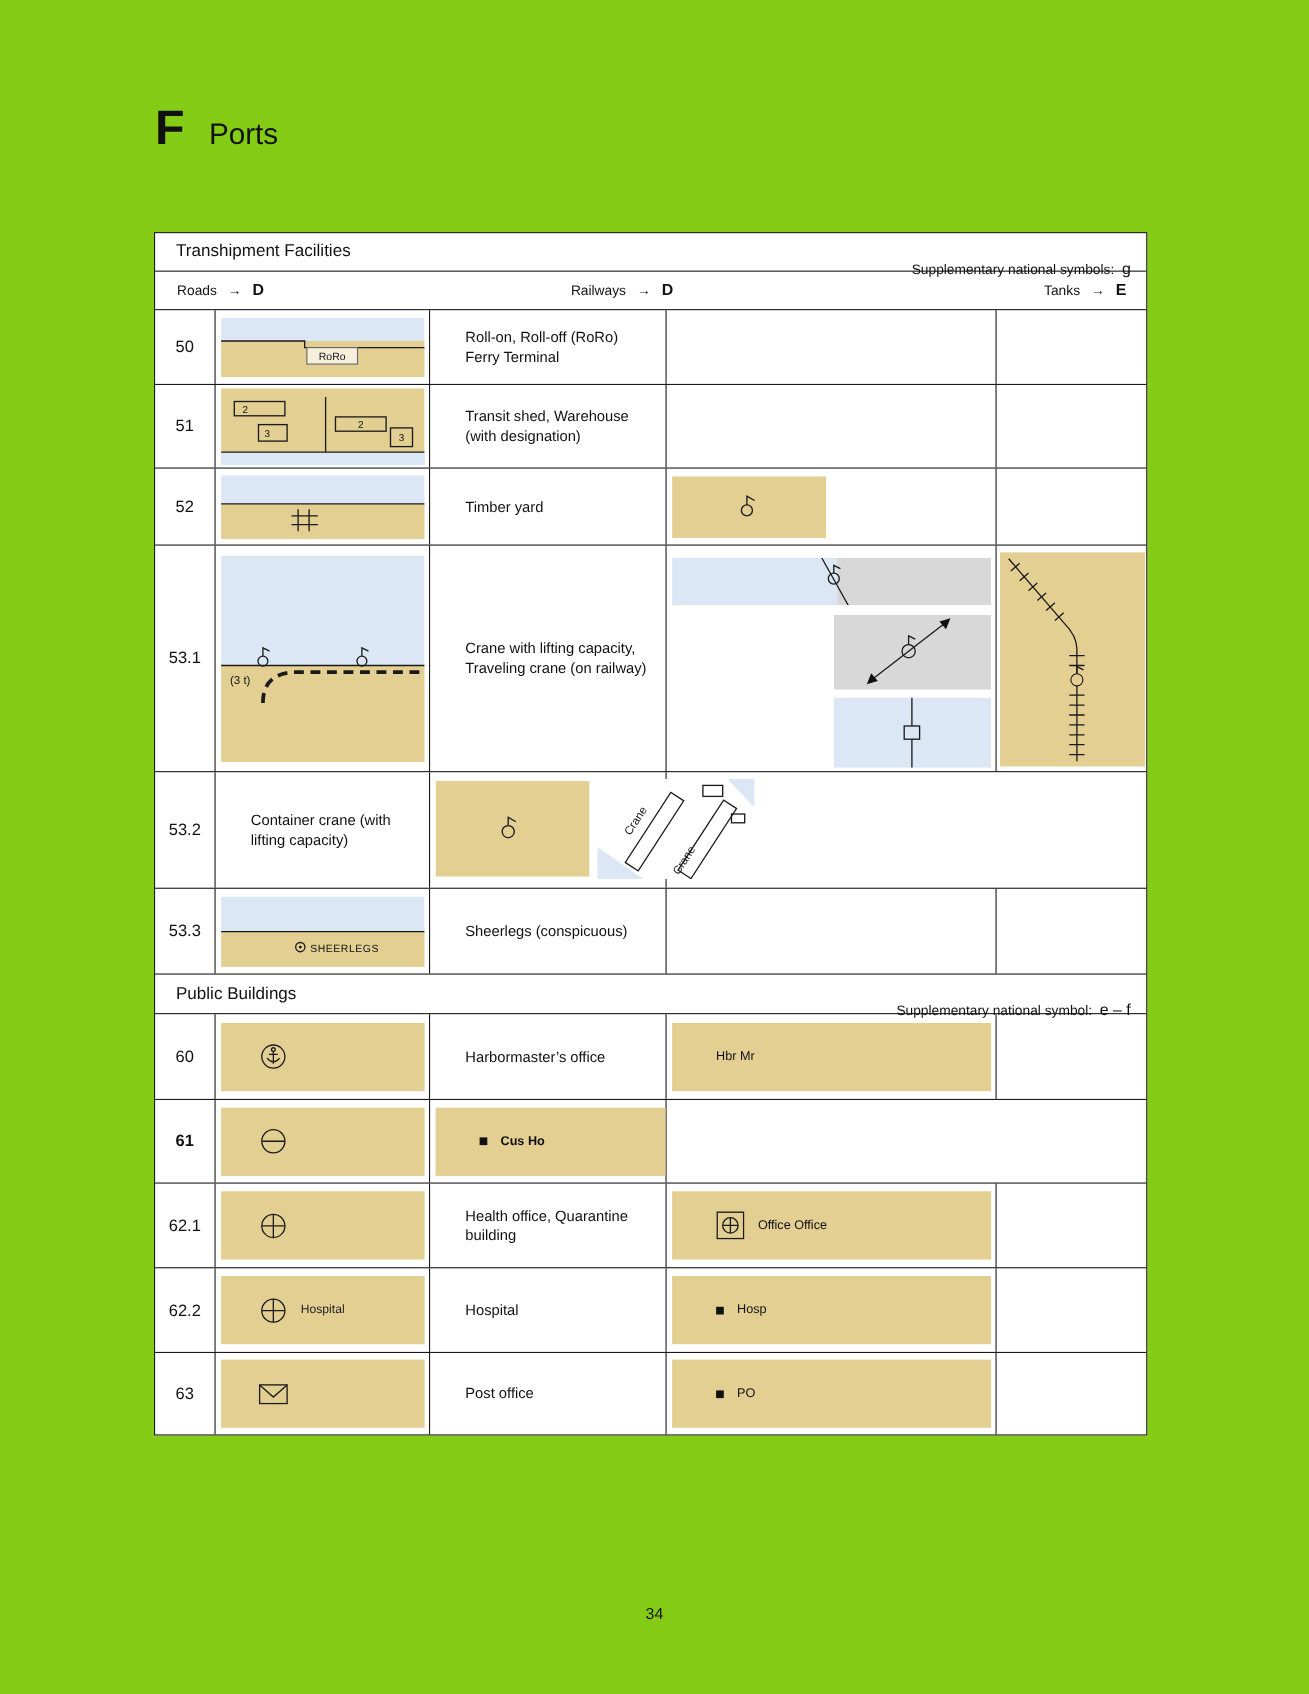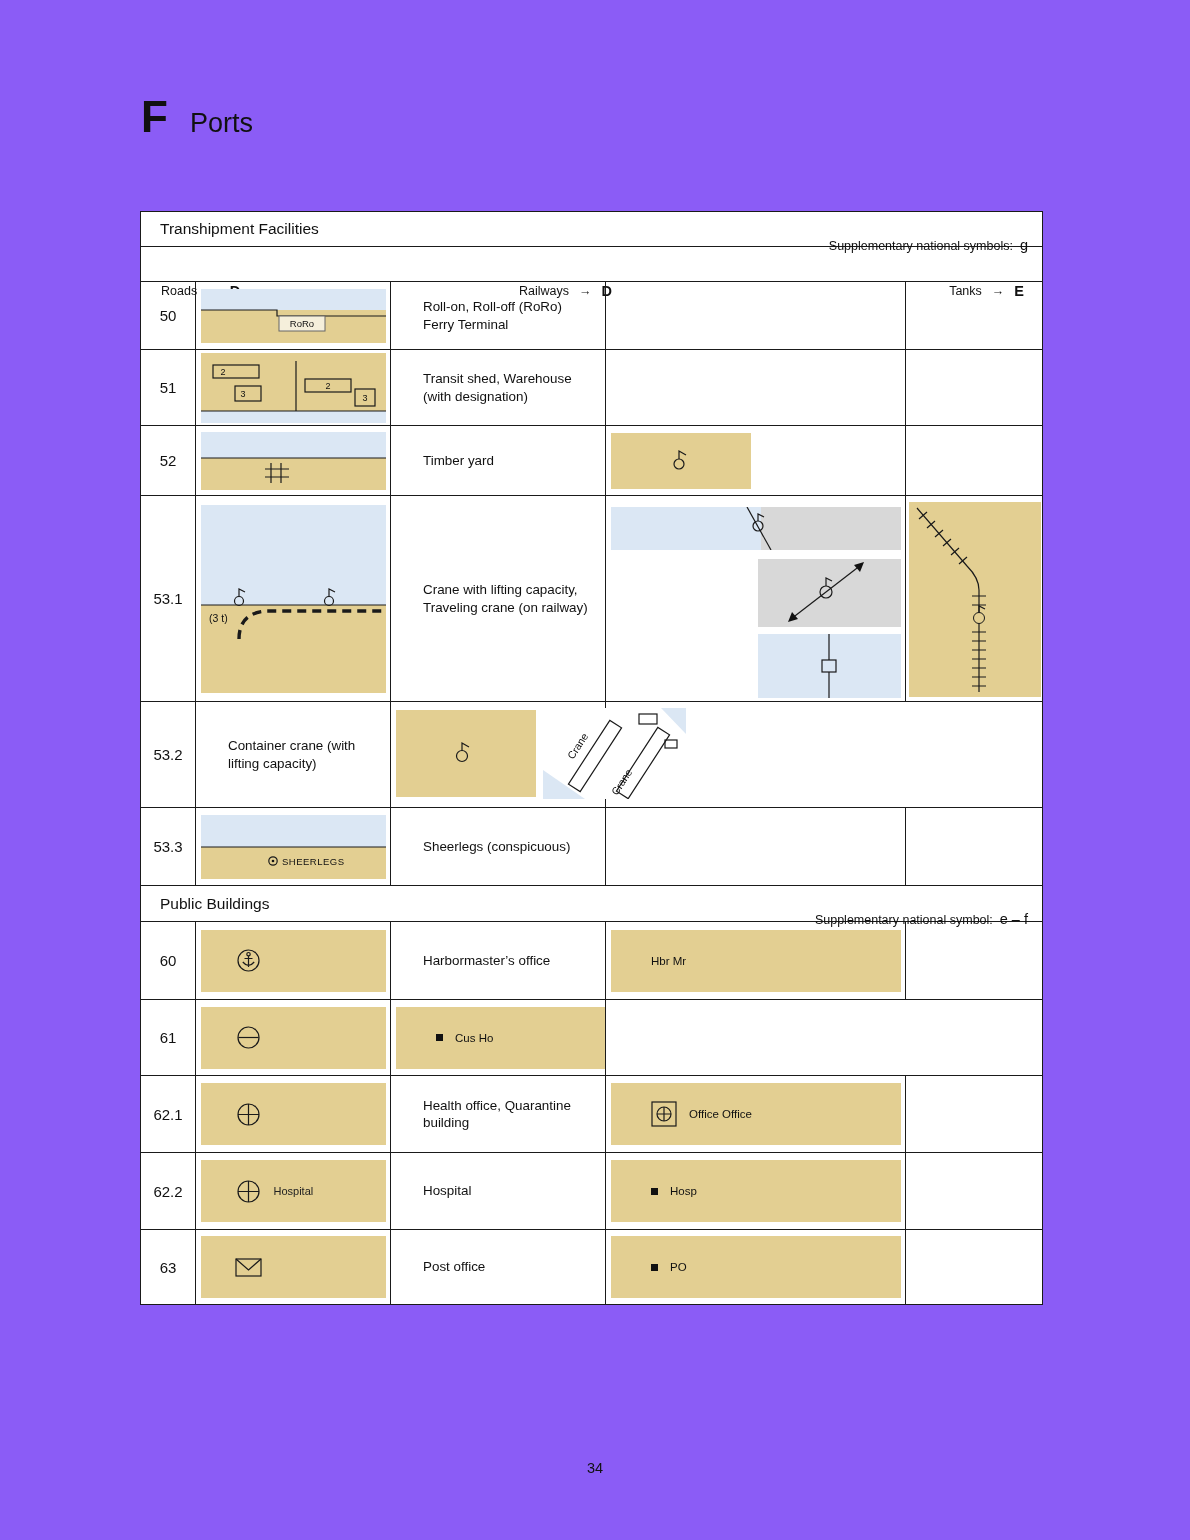--- a/index.html
+++ b/index.html
@@ -4,7 +4,7 @@
 <style>
   html,body{margin:0;padding:0;background:#fff;}
   body{font-family:"Liberation Sans", sans-serif; color:#111;}
-  .page{position:relative;width:1190px;height:1540px;background:#8b5cf6;overflow:hidden;}
+  .page{position:relative;width:1190px;height:1540px;background:#84cc16;overflow:hidden;}
   .title-row{position:absolute;left:141px;top:92px;}
   .title-letter{font-size:44px;font-weight:bold;}
   .title-text{font-size:27px;margin-left:22px;}

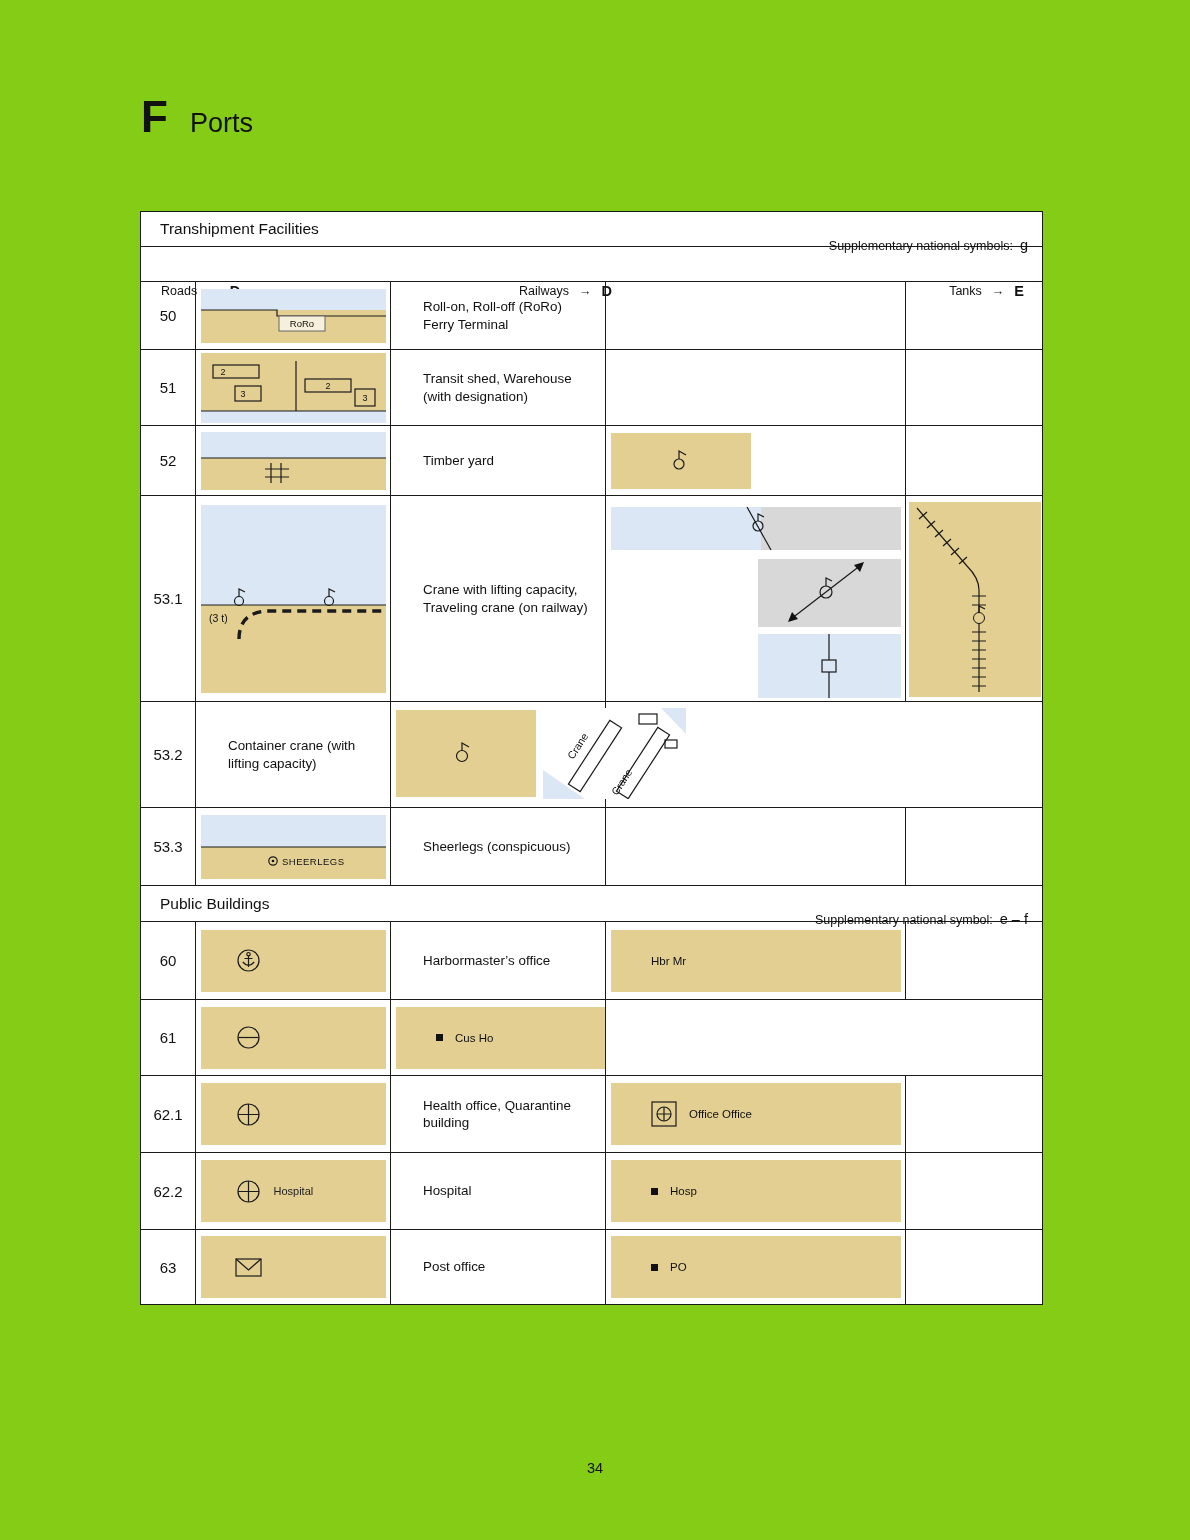--- a/index.html
+++ b/index.html
@@ -15,7 +15,7 @@
   .hrow-supp{font-size:12.5px;margin-top:31px;}
   .supp-val{font-size:14.5px;margin-left:7px;}
   .refrow{position:relative;height:34px;border-bottom:1px solid #1a1a1a;font-size:12.5px;}
-  .refgroup{position:absolute;top:50%;transform:translateY(-50%);display:flex;align-items:center;gap:10px;margin-top:27px;}
+  .refgroup{position:absolute;top:50%;transform:translateY(-50%);display:flex;align-items:center;gap:10px;}
   .refgroup .val{font-size:14.5px;font-weight:bold;}
   .g-roads{left:20px;} .g-rail{left:378px;} .g-tanks{right:18px;}
   .row{display:grid;grid-template-columns:55px 195px 215px 300px 1fr;border-bottom:1px solid #1a1a1a;box-sizing:border-box;}

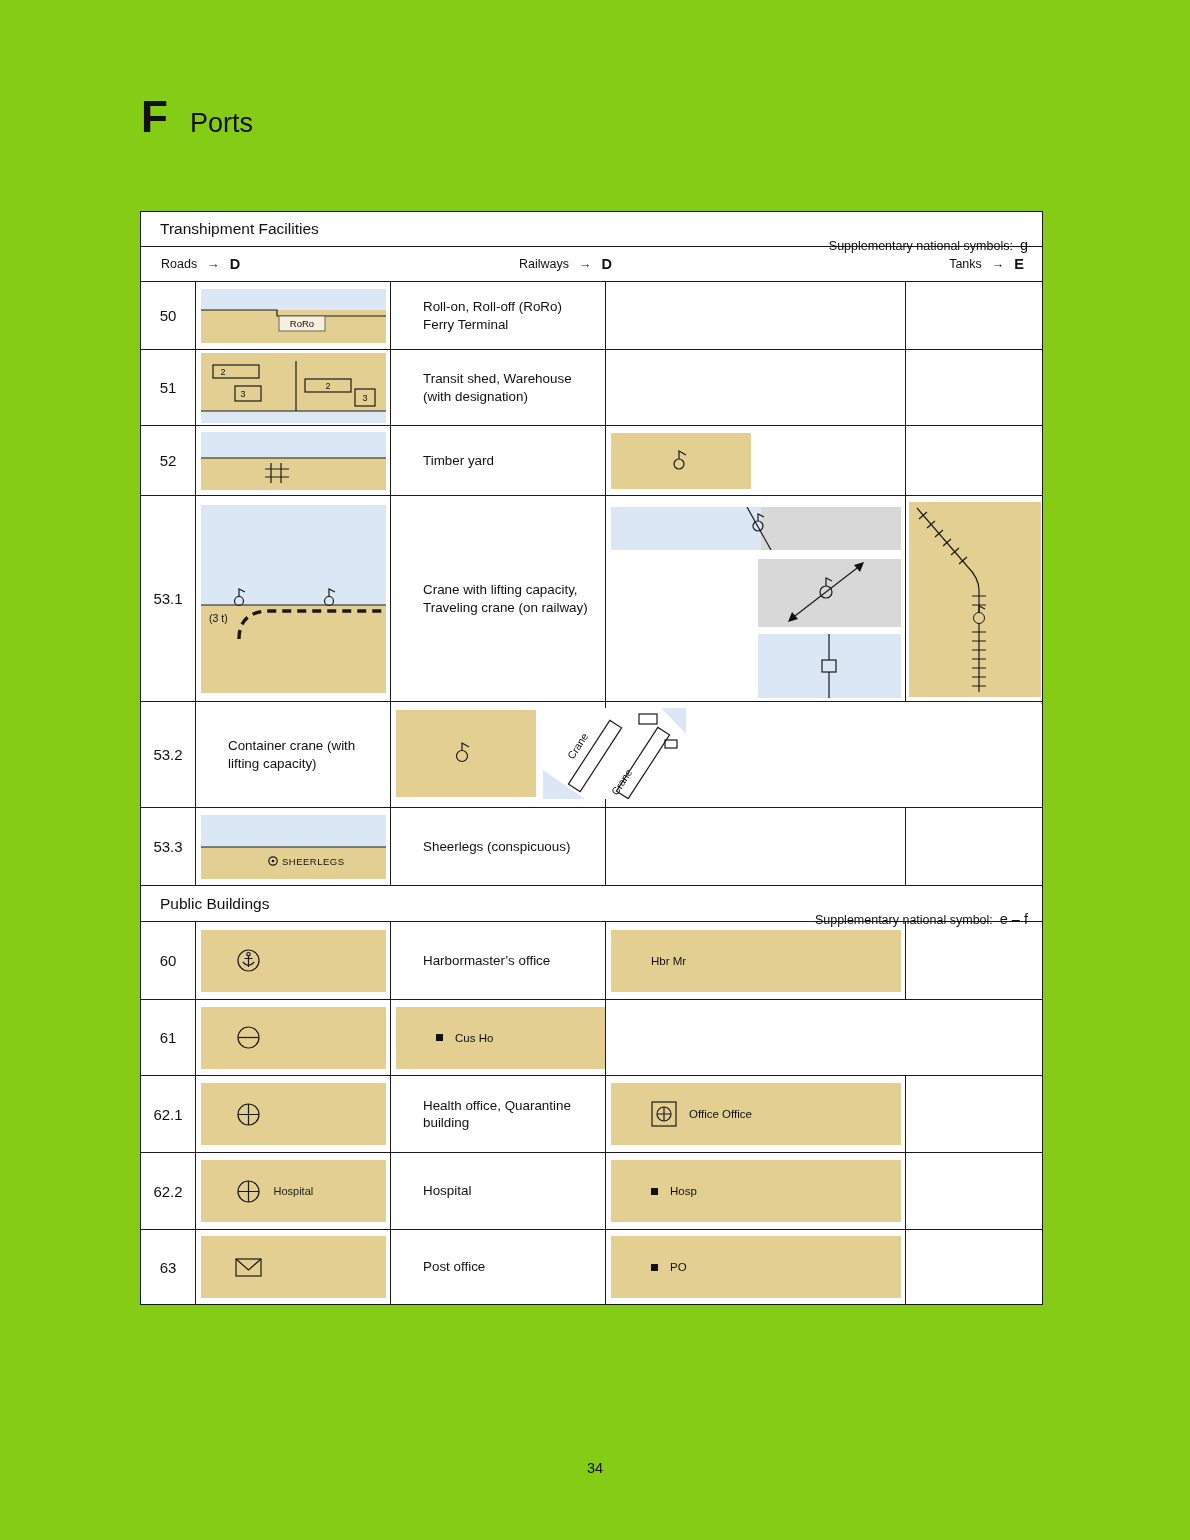--- a/index.html
+++ b/index.html
@@ -27,7 +27,7 @@
   .c-mid{justify-content:flex-start;padding-left:5px;}
   .r50{height:68px;}.r51{height:76px;}.r52{height:70px;}.r531{height:206px;}
   .r532{height:106px;}.r533{height:78px;}
-  .r60{height:78px;}.r61{height:76px;}.r621{height:77px;}.r622{height:77px;}.r63{height:74px;}
+  .r60{height:78px;}.r61{height:76px;font-weight:bold;}.r621{height:77px;}.r622{height:77px;}.r63{height:74px;}
   .f-land{fill:var(--land,#e3cf92);}
   .f-water{fill:var(--water,#dbe7f4);}
   .f-gray{fill:var(--gray,#d8d8d8);}

